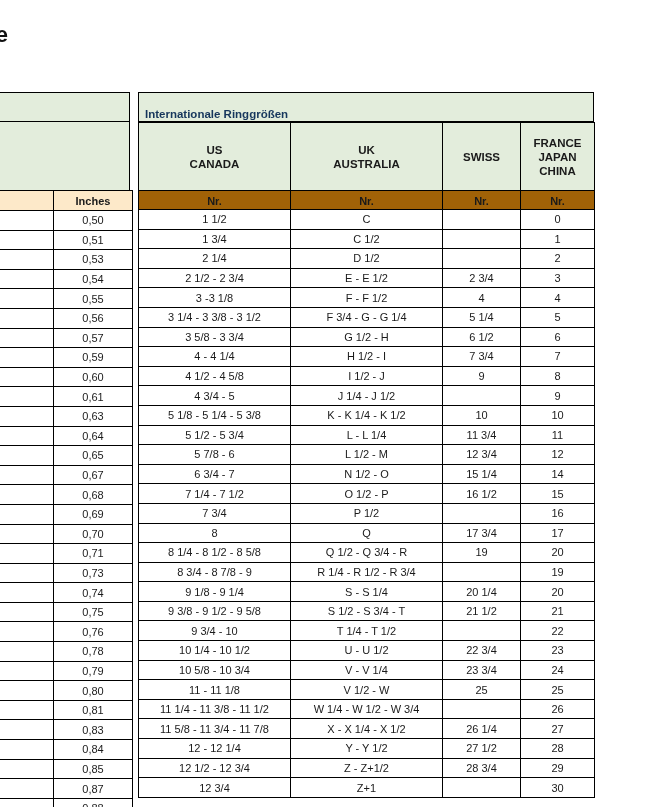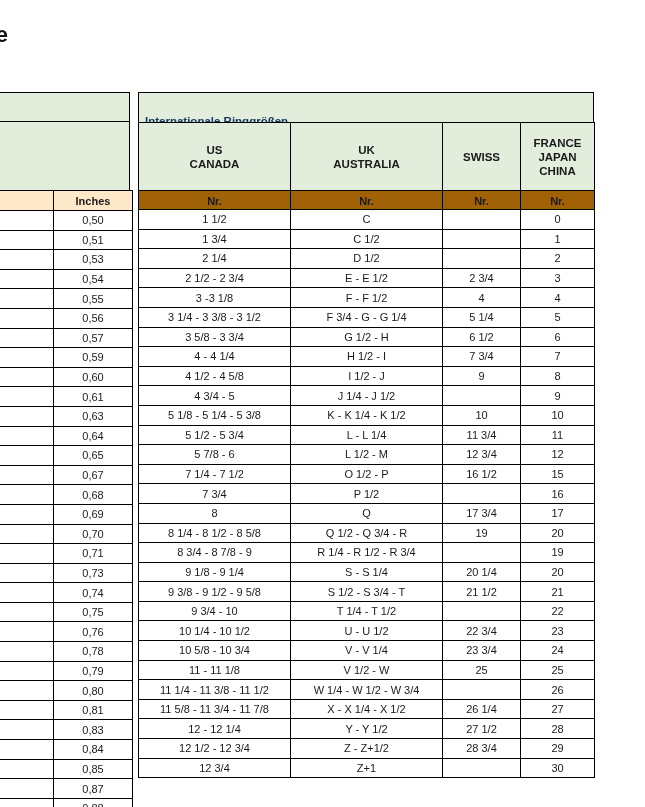--- a/index.html
+++ b/index.html
@@ -98,7 +98,7 @@
     box-sizing: border-box;
     background: #e3eddc;
     height: 30px;
-    padding: 21px 6px;
+    padding: 14px 6px;
   }
   .intl-wrap .de {
     font-size: 11.5px;

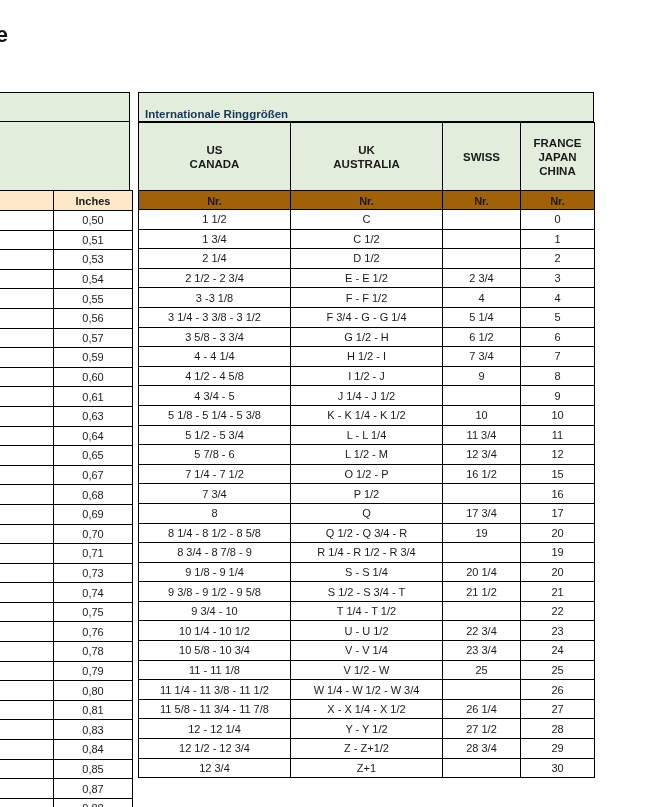--- a/index.html
+++ b/index.html
@@ -424,6 +424,12 @@
         <td>12</td>
       </tr>
       <tr>
+        <td>6 3/4 - 7</td>
+        <td>N 1/2 - O</td>
+        <td>15 1/4</td>
+        <td>14</td>
+      </tr>
+      <tr>
         <td>7 1/4 - 7 1/2</td>
         <td>O 1/2 - P</td>
         <td>16 1/2</td>

